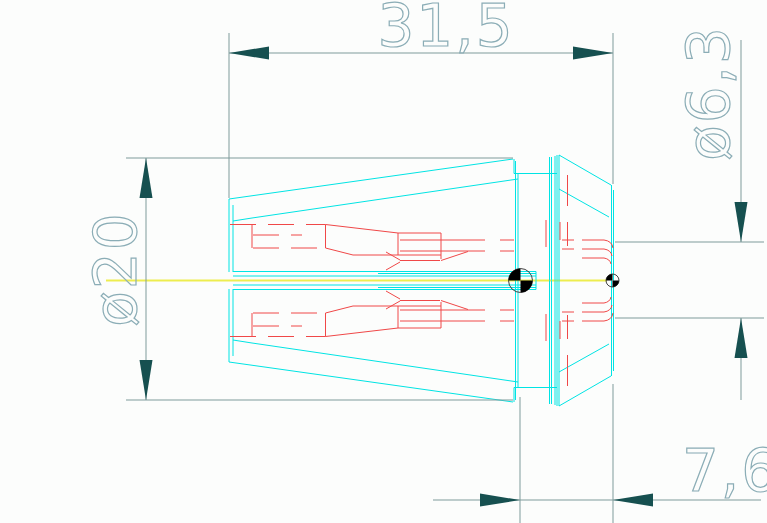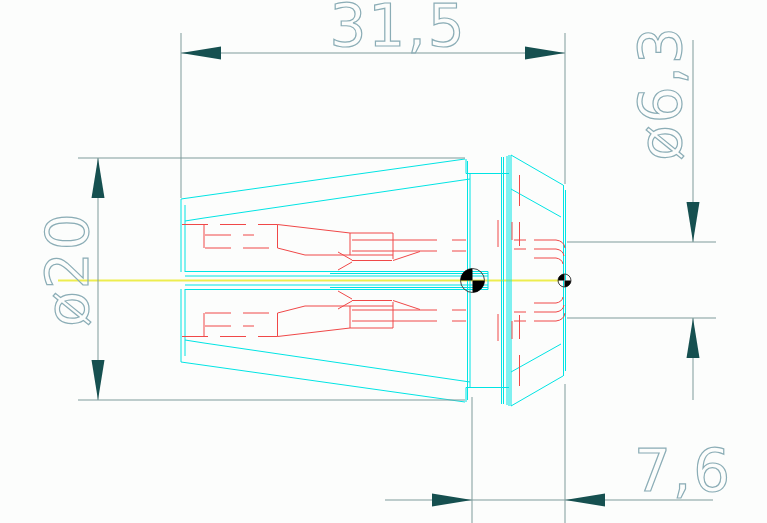--- a/index.html
+++ b/index.html
@@ -8,7 +8,7 @@
     background:var(--background,#fcfdfc);
     font-family:"DejaVu Sans", sans-serif;
   }
-  #canvas-wrap{width:675px;height:523px;position:relative;}
+  #canvas-wrap{width:675px;height:523px;position:relative;margin-left:48px;}
   svg{display:block;}
   .dimline{stroke:var(--dim-line,#7e9b9b);stroke-width:1;fill:none;}
   .arrow{fill:var(--arrow,#165050);stroke:none;}

